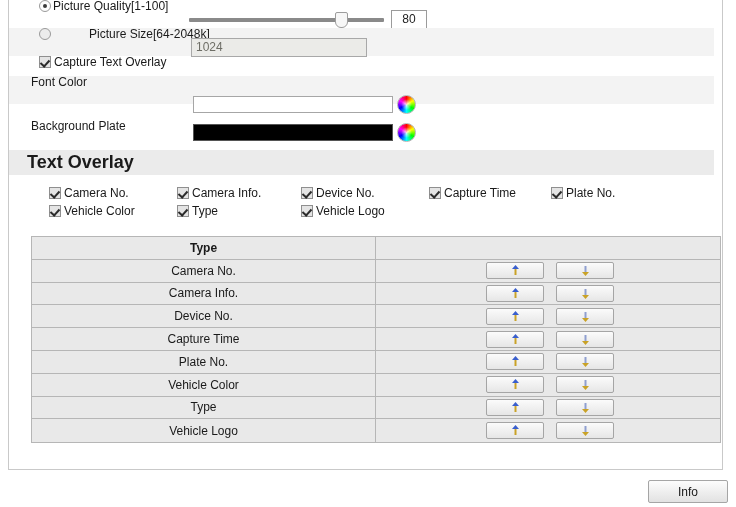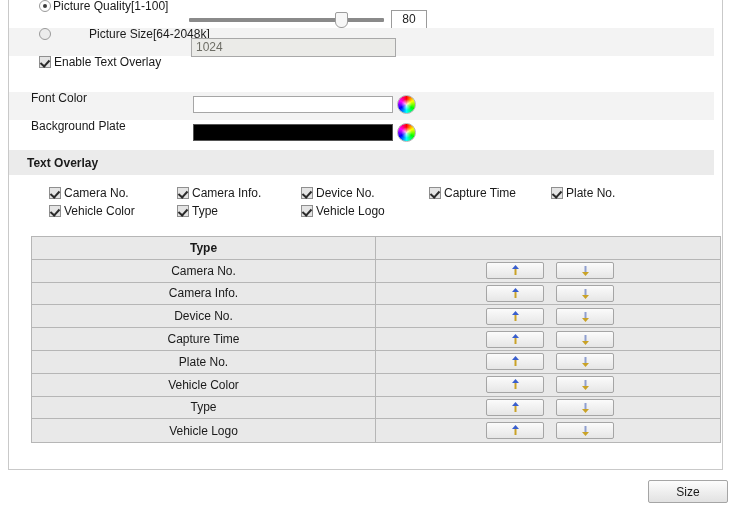--- a/index.html
+++ b/index.html
@@ -132,7 +132,7 @@
     position: absolute;
     left: 182px;
     top: 38px;
-    width: 205px;
+    width: 176px;
     height: 19px;
     background: #ebebe8;
     border: 1px solid #a8a8a8;

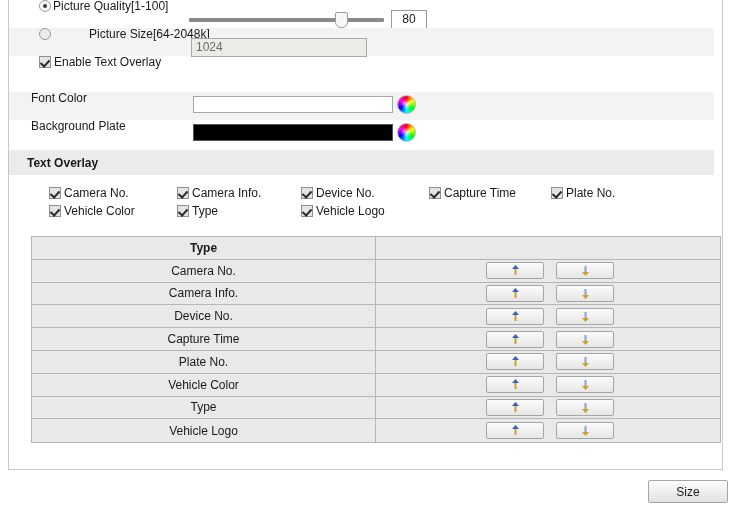--- a/index.html
+++ b/index.html
@@ -289,7 +289,7 @@
 
     <div class="opt-row" style="top:56px;">
       <span class="cbox checked" style="margin-left:30px;"></span>
-      <span class="row-label">Enable Text Overlay</span>
+      <span class="row-label">Capture Text Overlay</span>
     </div>
 
     <div class="opt-row shaded" style="top:92px;">

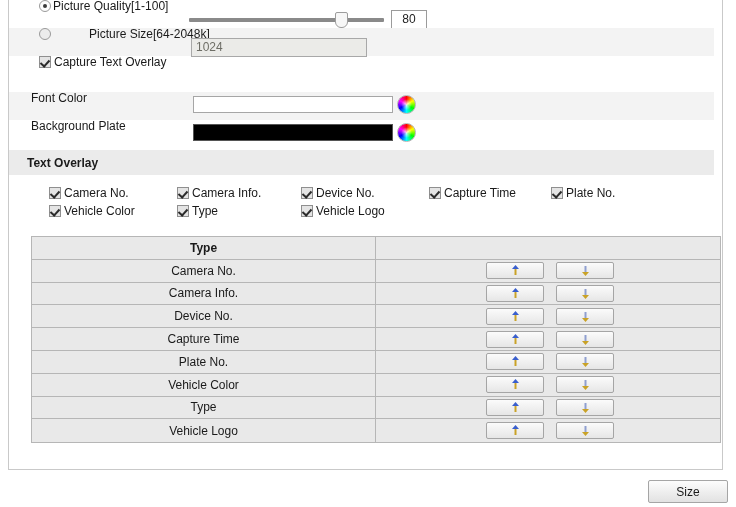--- a/index.html
+++ b/index.html
@@ -292,7 +292,7 @@
       <span class="row-label">Capture Text Overlay</span>
     </div>
 
-    <div class="opt-row shaded" style="top:92px;">
+    <div class="opt-row shaded" style="top:76px;">
       <span class="row-label" style="margin-left:22px;">Font Color</span>
     </div>
     <div class="swatch" style="background: rgb(255, 255, 255);"></div>

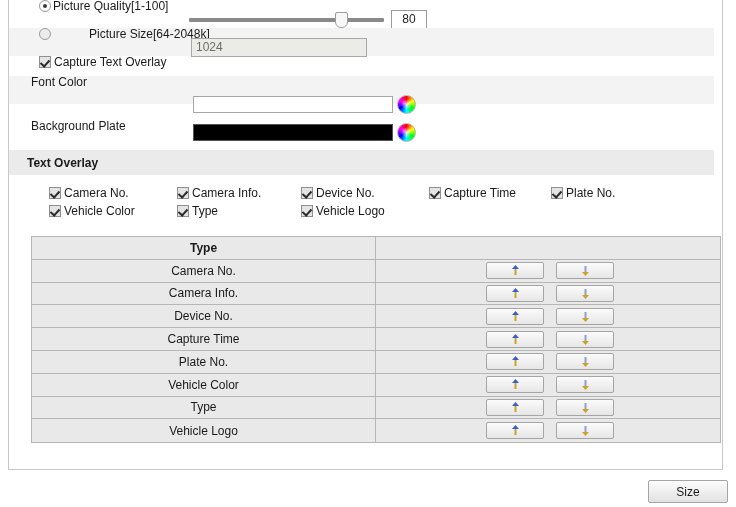--- a/index.html
+++ b/index.html
@@ -183,7 +183,7 @@
     align-items: center;
   }
   .section-band .title {
-    font-size: 12px;
+    font-size: 18px;
     font-weight: bold;
     color: #1a1a1a;
     margin-left: 18px;

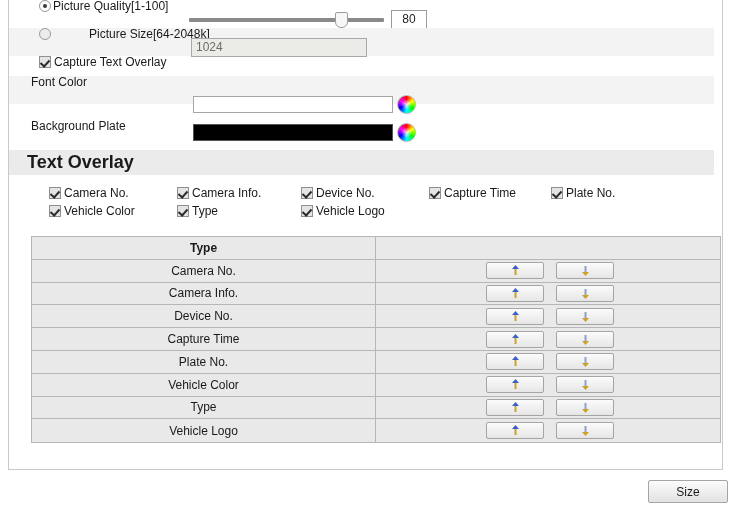--- a/index.html
+++ b/index.html
@@ -520,7 +520,7 @@
 
   </div>
 
-  <div class="save-btn">Size</div>
+  <div class="save-btn">Info</div>
 
 </div>
 

